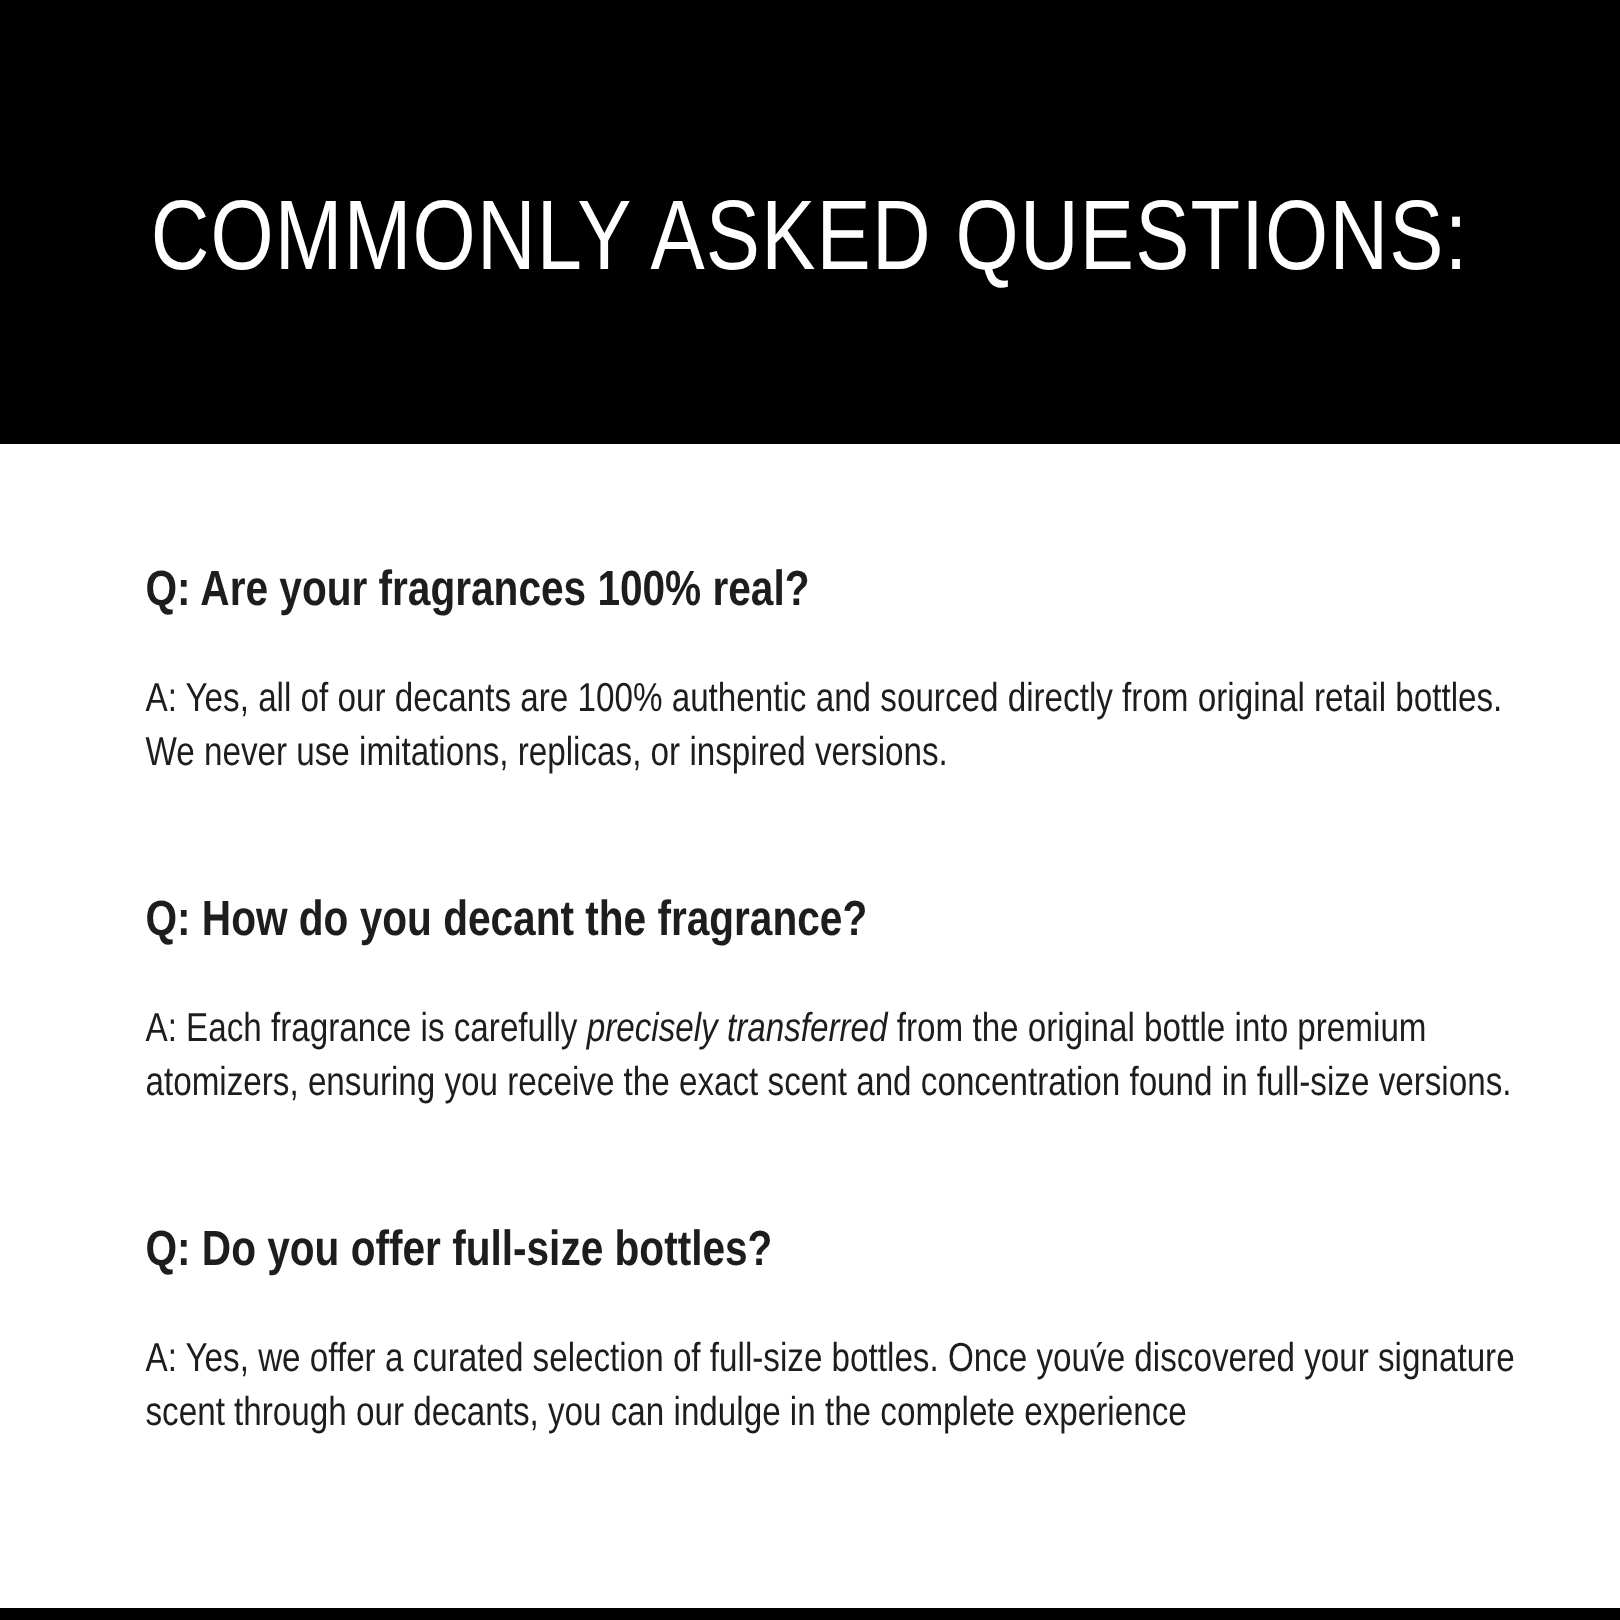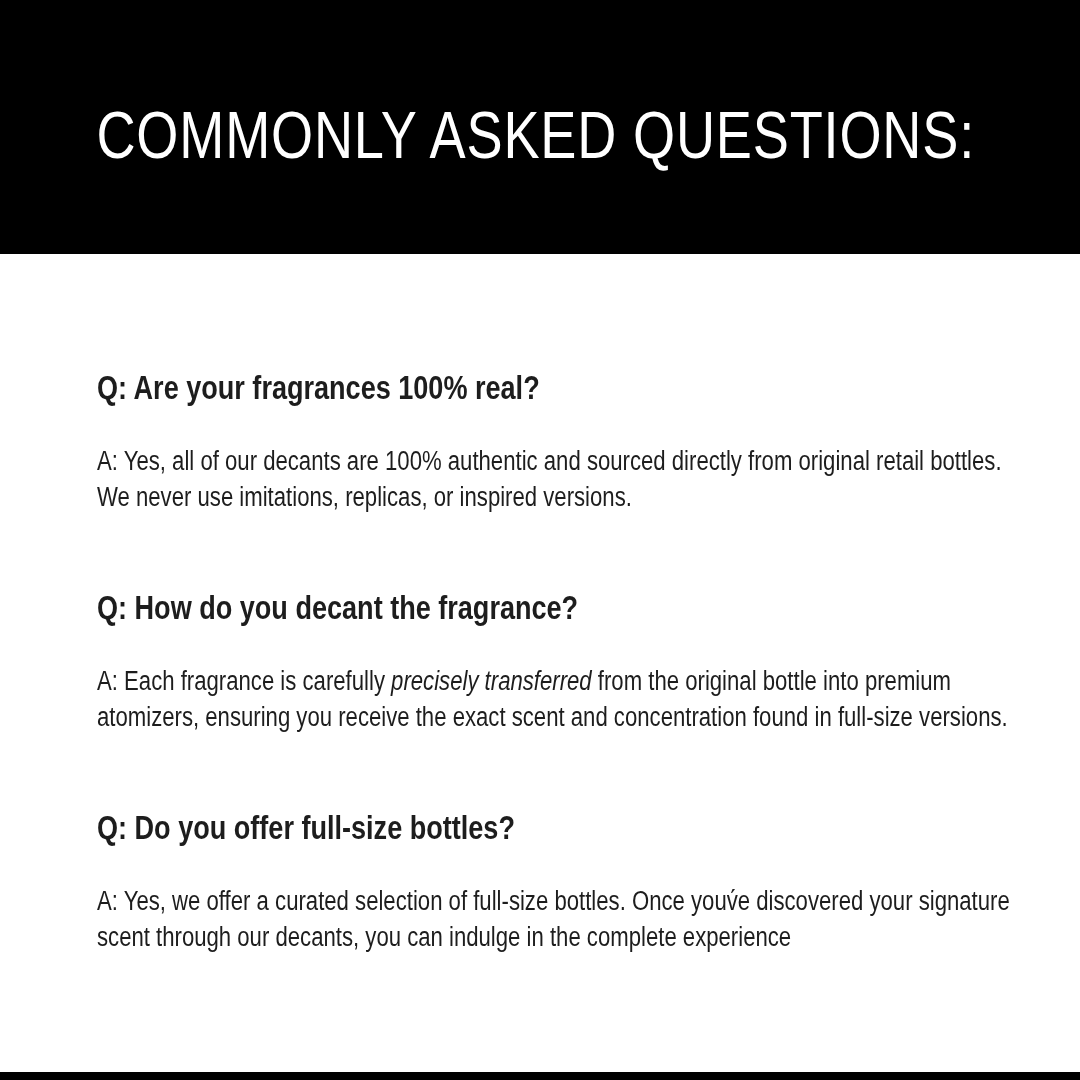--- a/index.html
+++ b/index.html
@@ -17,11 +17,11 @@
   }
   
   .header-bar {
-    height: 254px;
+    height: 296px;
     background: #000000;
     display: flex;
     align-items: center;
-    justify-content: flex-start;
+    justify-content: center;
   }
   .title {
     color: #ffffff;

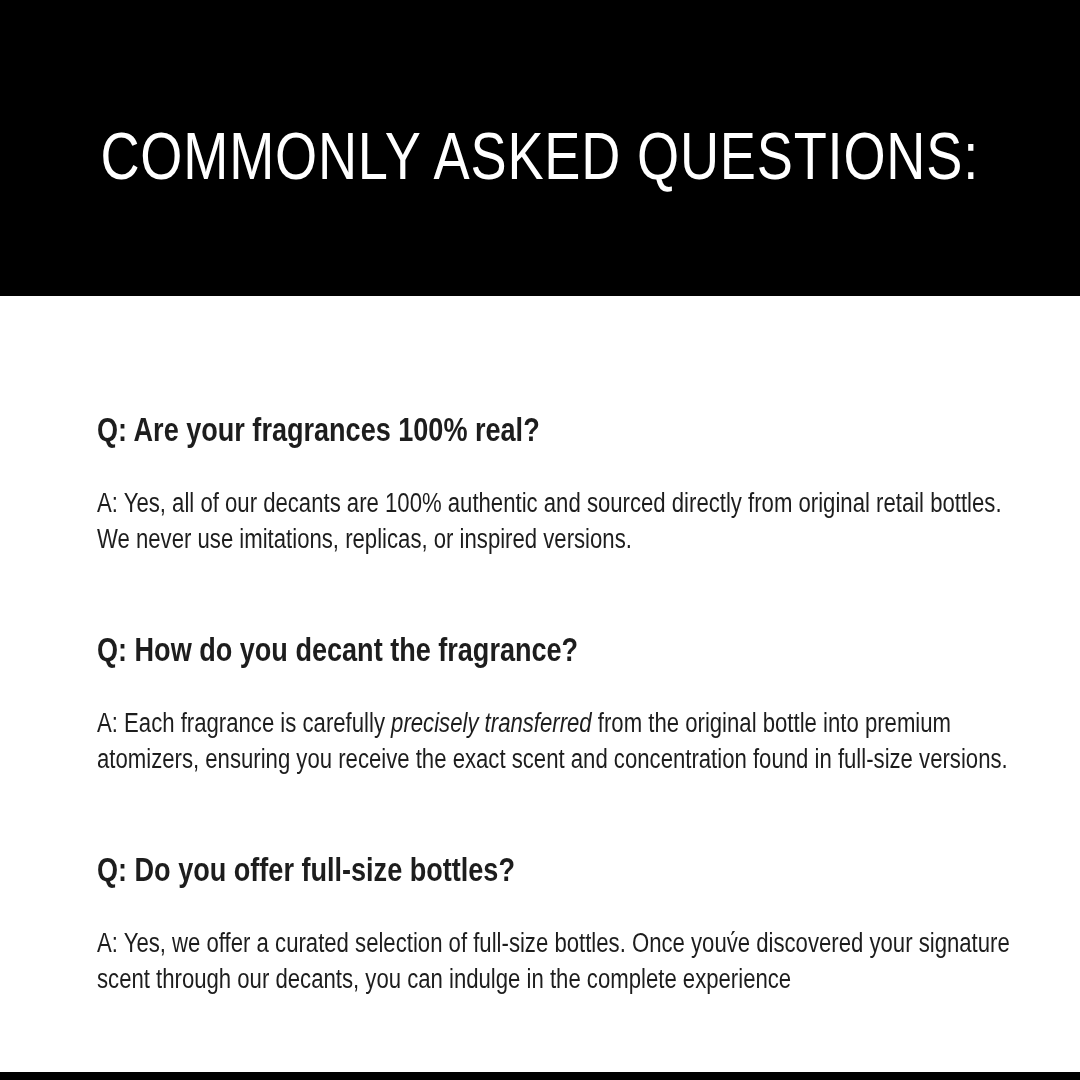--- a/index.html
+++ b/index.html
@@ -35,7 +35,7 @@
   }
   
   .content {
-    padding: 115px 70px 0 97px;
+    padding: 77px 70px 0 97px;
   }
   .condense {
     width: 121.95%;

